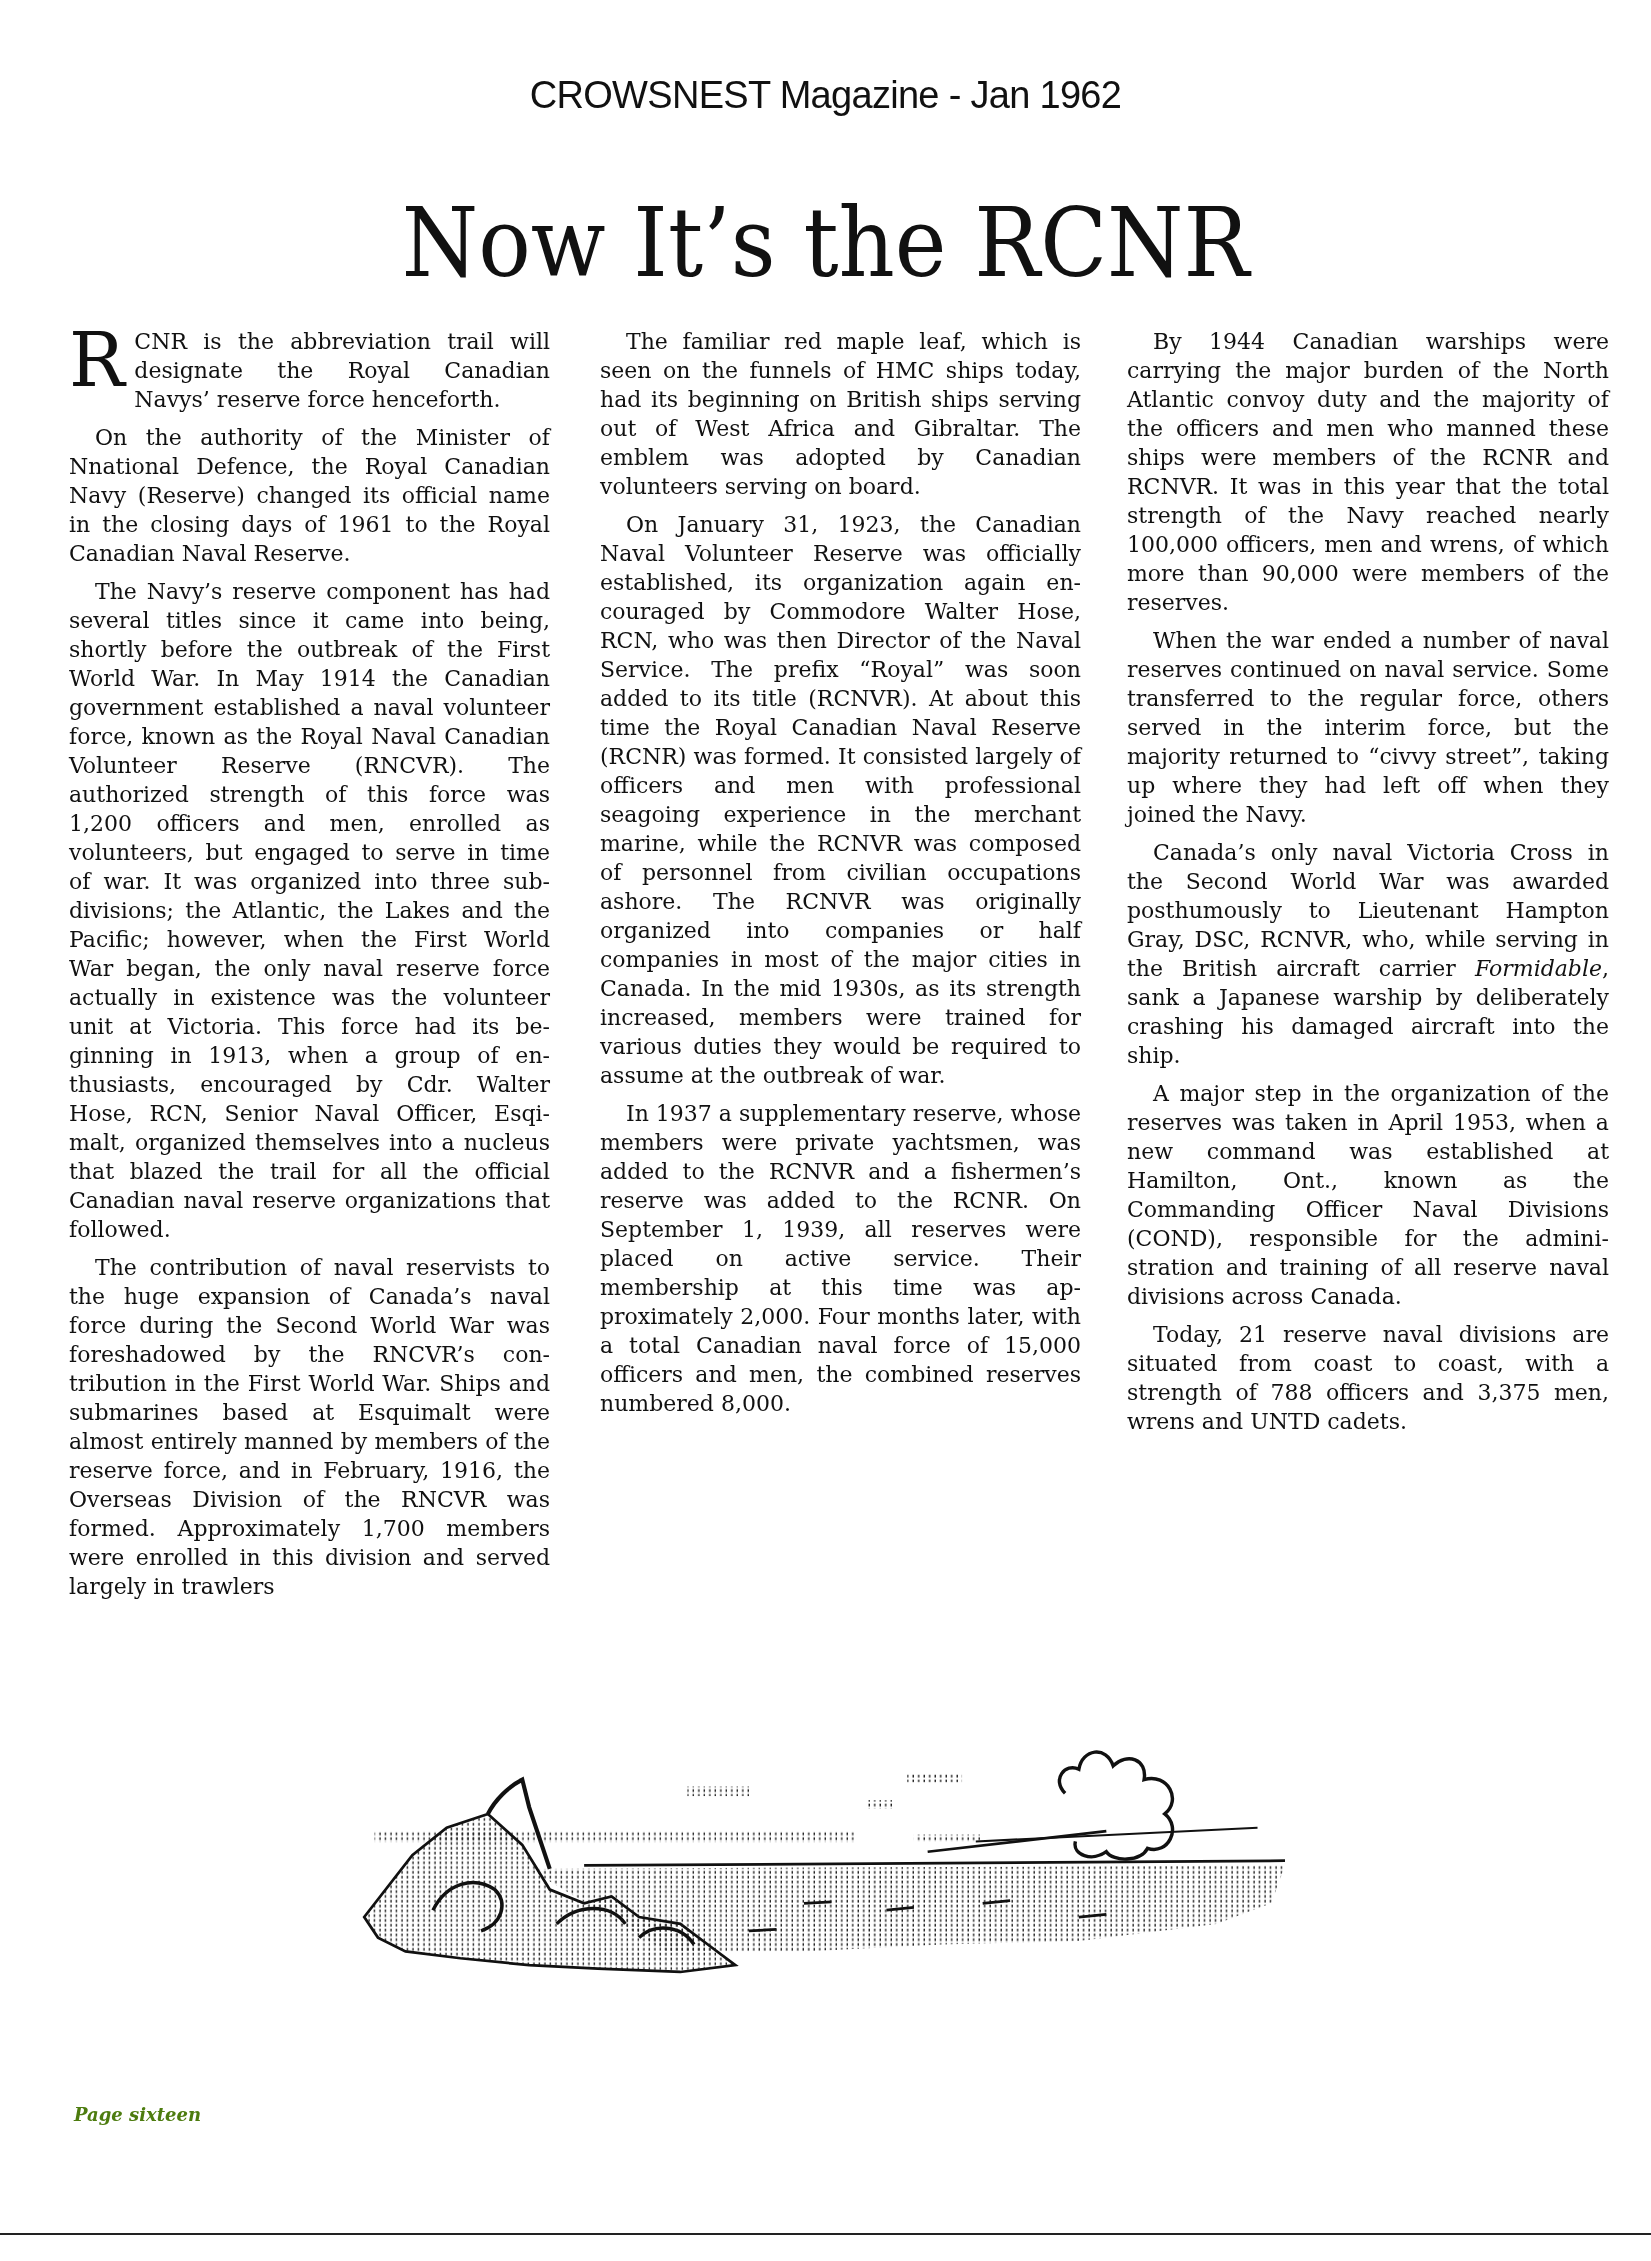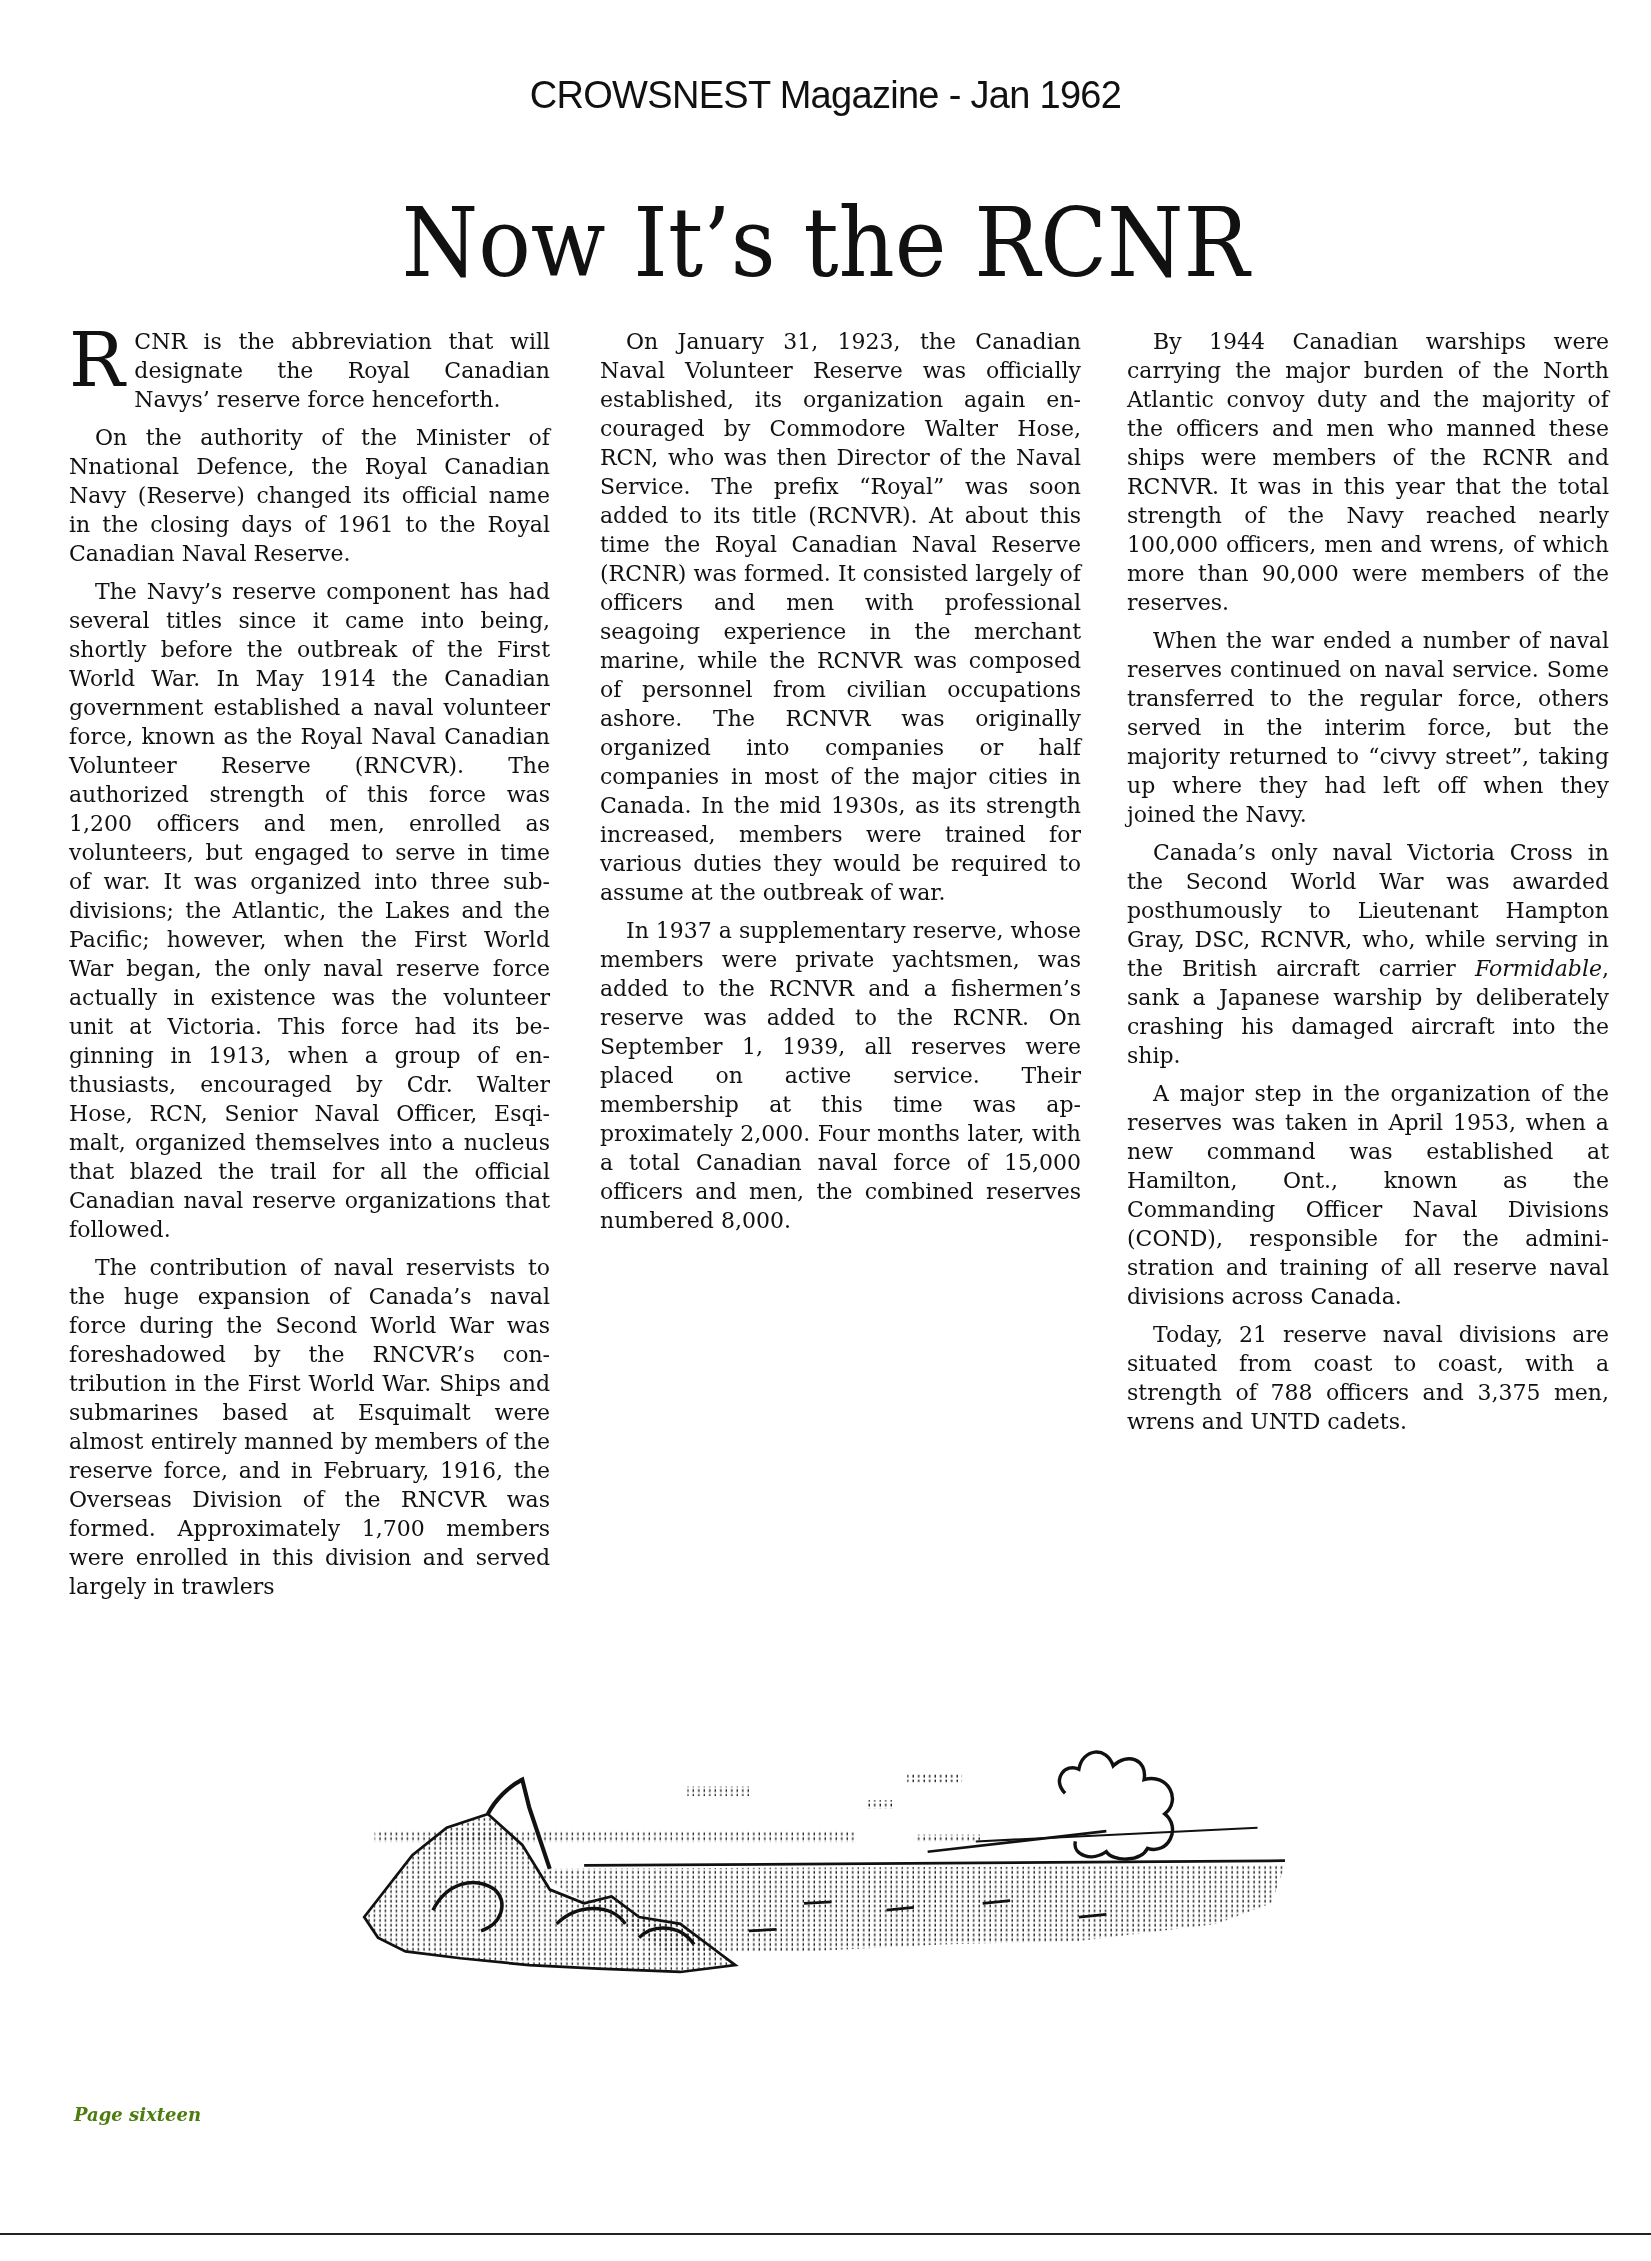--- a/index.html
+++ b/index.html
@@ -48,7 +48,7 @@
 <h1 class="title" style="margin:0;font-weight:normal;">Now It’s the RCNR</h1>
 
 <div class="col col1">
-  <p class="lead"><span class="dropcap">R</span><span>CNR is the abbreviation that will designate the Royal Canadian Navys’ reserve force henceforth.</span></p>
+  <p class="lead"><span class="dropcap">R</span><span>CNR is the abbreviation trail will designate the Royal Canadian Navys’ reserve force henceforth.</span></p>
   <p>On the authority of the Minister of Nnational Defence, the Royal Canadian Navy (Reserve) changed its official name in the closing days of 1961 to the Royal Canadian Naval Reserve.</p>
   <p>The Navy’s reserve component has had several titles since it came into being, shortly before the outbreak of the First World War. In May 1914 the Canadian government established a naval volunteer force, known as the Royal Naval Canadian Volunteer Re­serve (RNCVR). The authorized strength of this force was 1,200 officers and men, enrolled as volunteers, but engaged to serve in time of war. It was organized into three sub-divisions; the Atlantic, the Lakes and the Pacific; however, when the First World War began, the only naval reserve force actually in existence was the volunteer unit at Victoria. This force had its be­ginning in 1913, when a group of en­thusiasts, encouraged by Cdr. Walter Hose, RCN, Senior Naval Officer, Esqi­malt, organized themselves into a nucleus that blazed the trail for all the official Canadian naval reserve organi­zations that followed.</p>
   <p>The contribution of naval reservists to the huge expansion of Canada’s naval force during the Second World War was foreshadowed by the RNCVR’s con­tribution in the First World War. Ships and submarines based at Esquimalt were almost entirely manned by mem­bers of the reserve force, and in Feb­ruary, 1916, the Overseas Division of the RNCVR was formed. Approximately 1,700 members were enrolled in this di­vision and served largely in trawlers</p>

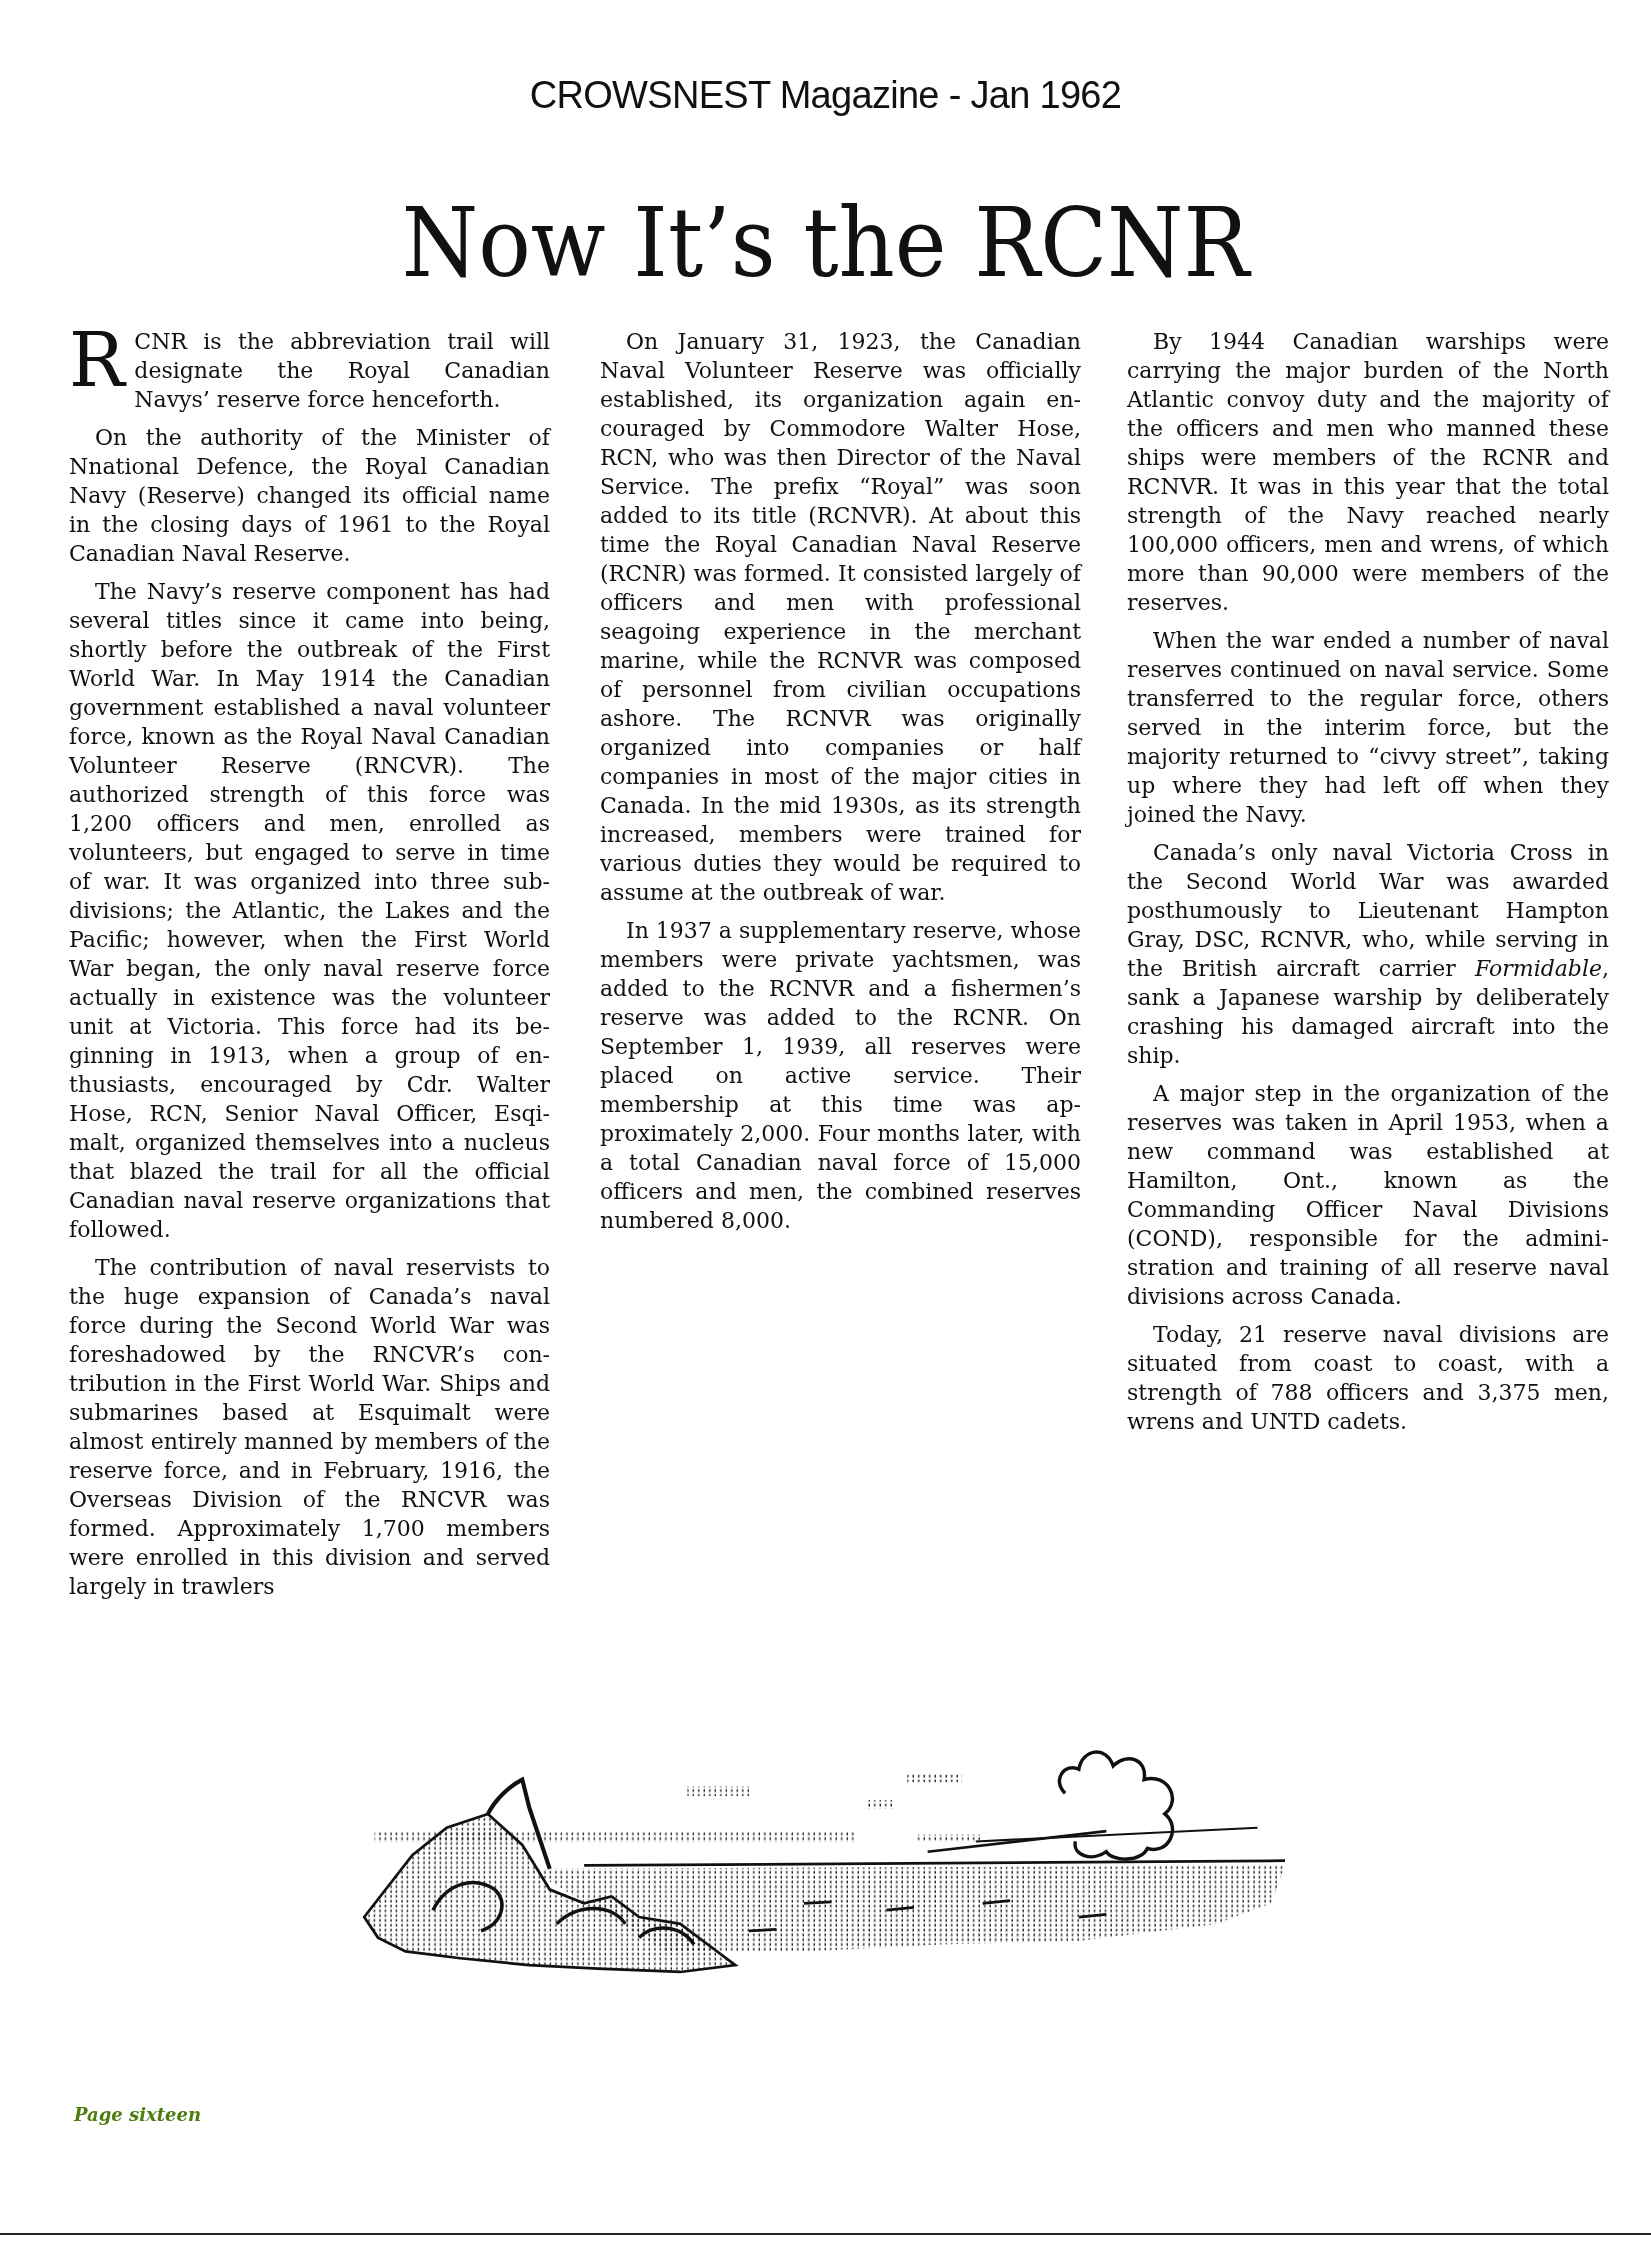--- a/index.html
+++ b/index.html
@@ -55,6 +55,7 @@
 </div>
 
 <div class="col col2">
+  <p>The familiar red maple leaf, which is seen on the funnels of HMC ships today, had its beginning on British ships serving out of West Africa and Gib­raltar. The emblem was adopted by Canadian volunteers serving on board.</p>
   <p>On January 31, 1923, the Canadian Naval Volunteer Reserve was officially established, its organization again en­couraged by Commodore Walter Hose, RCN, who was then Director of the Naval Service. The prefix “Royal” was soon added to its title (RCNVR). At about this time the Royal Canadian Naval Reserve (RCNR) was formed. It consisted largely of officers and men with professional seagoing experience in the merchant marine, while the RCNVR was composed of personnel from civilian occupations ashore. The RCNVR was originally organized into companies or half companies in most of the major cities in Canada. In the mid 1930s, as its strength increased, members were trained for various duties they would be required to assume at the outbreak of war.</p>
   <p>In 1937 a supplementary reserve, whose members were private yachts­men, was added to the RCNVR and a fishermen’s reserve was added to the RCNR. On September 1, 1939, all re­serves were placed on active service. Their membership at this time was ap­proximately 2,000. Four months later, with a total Canadian naval force of 15,000 officers and men, the combined reserves numbered 8,000.</p>
 </div>

